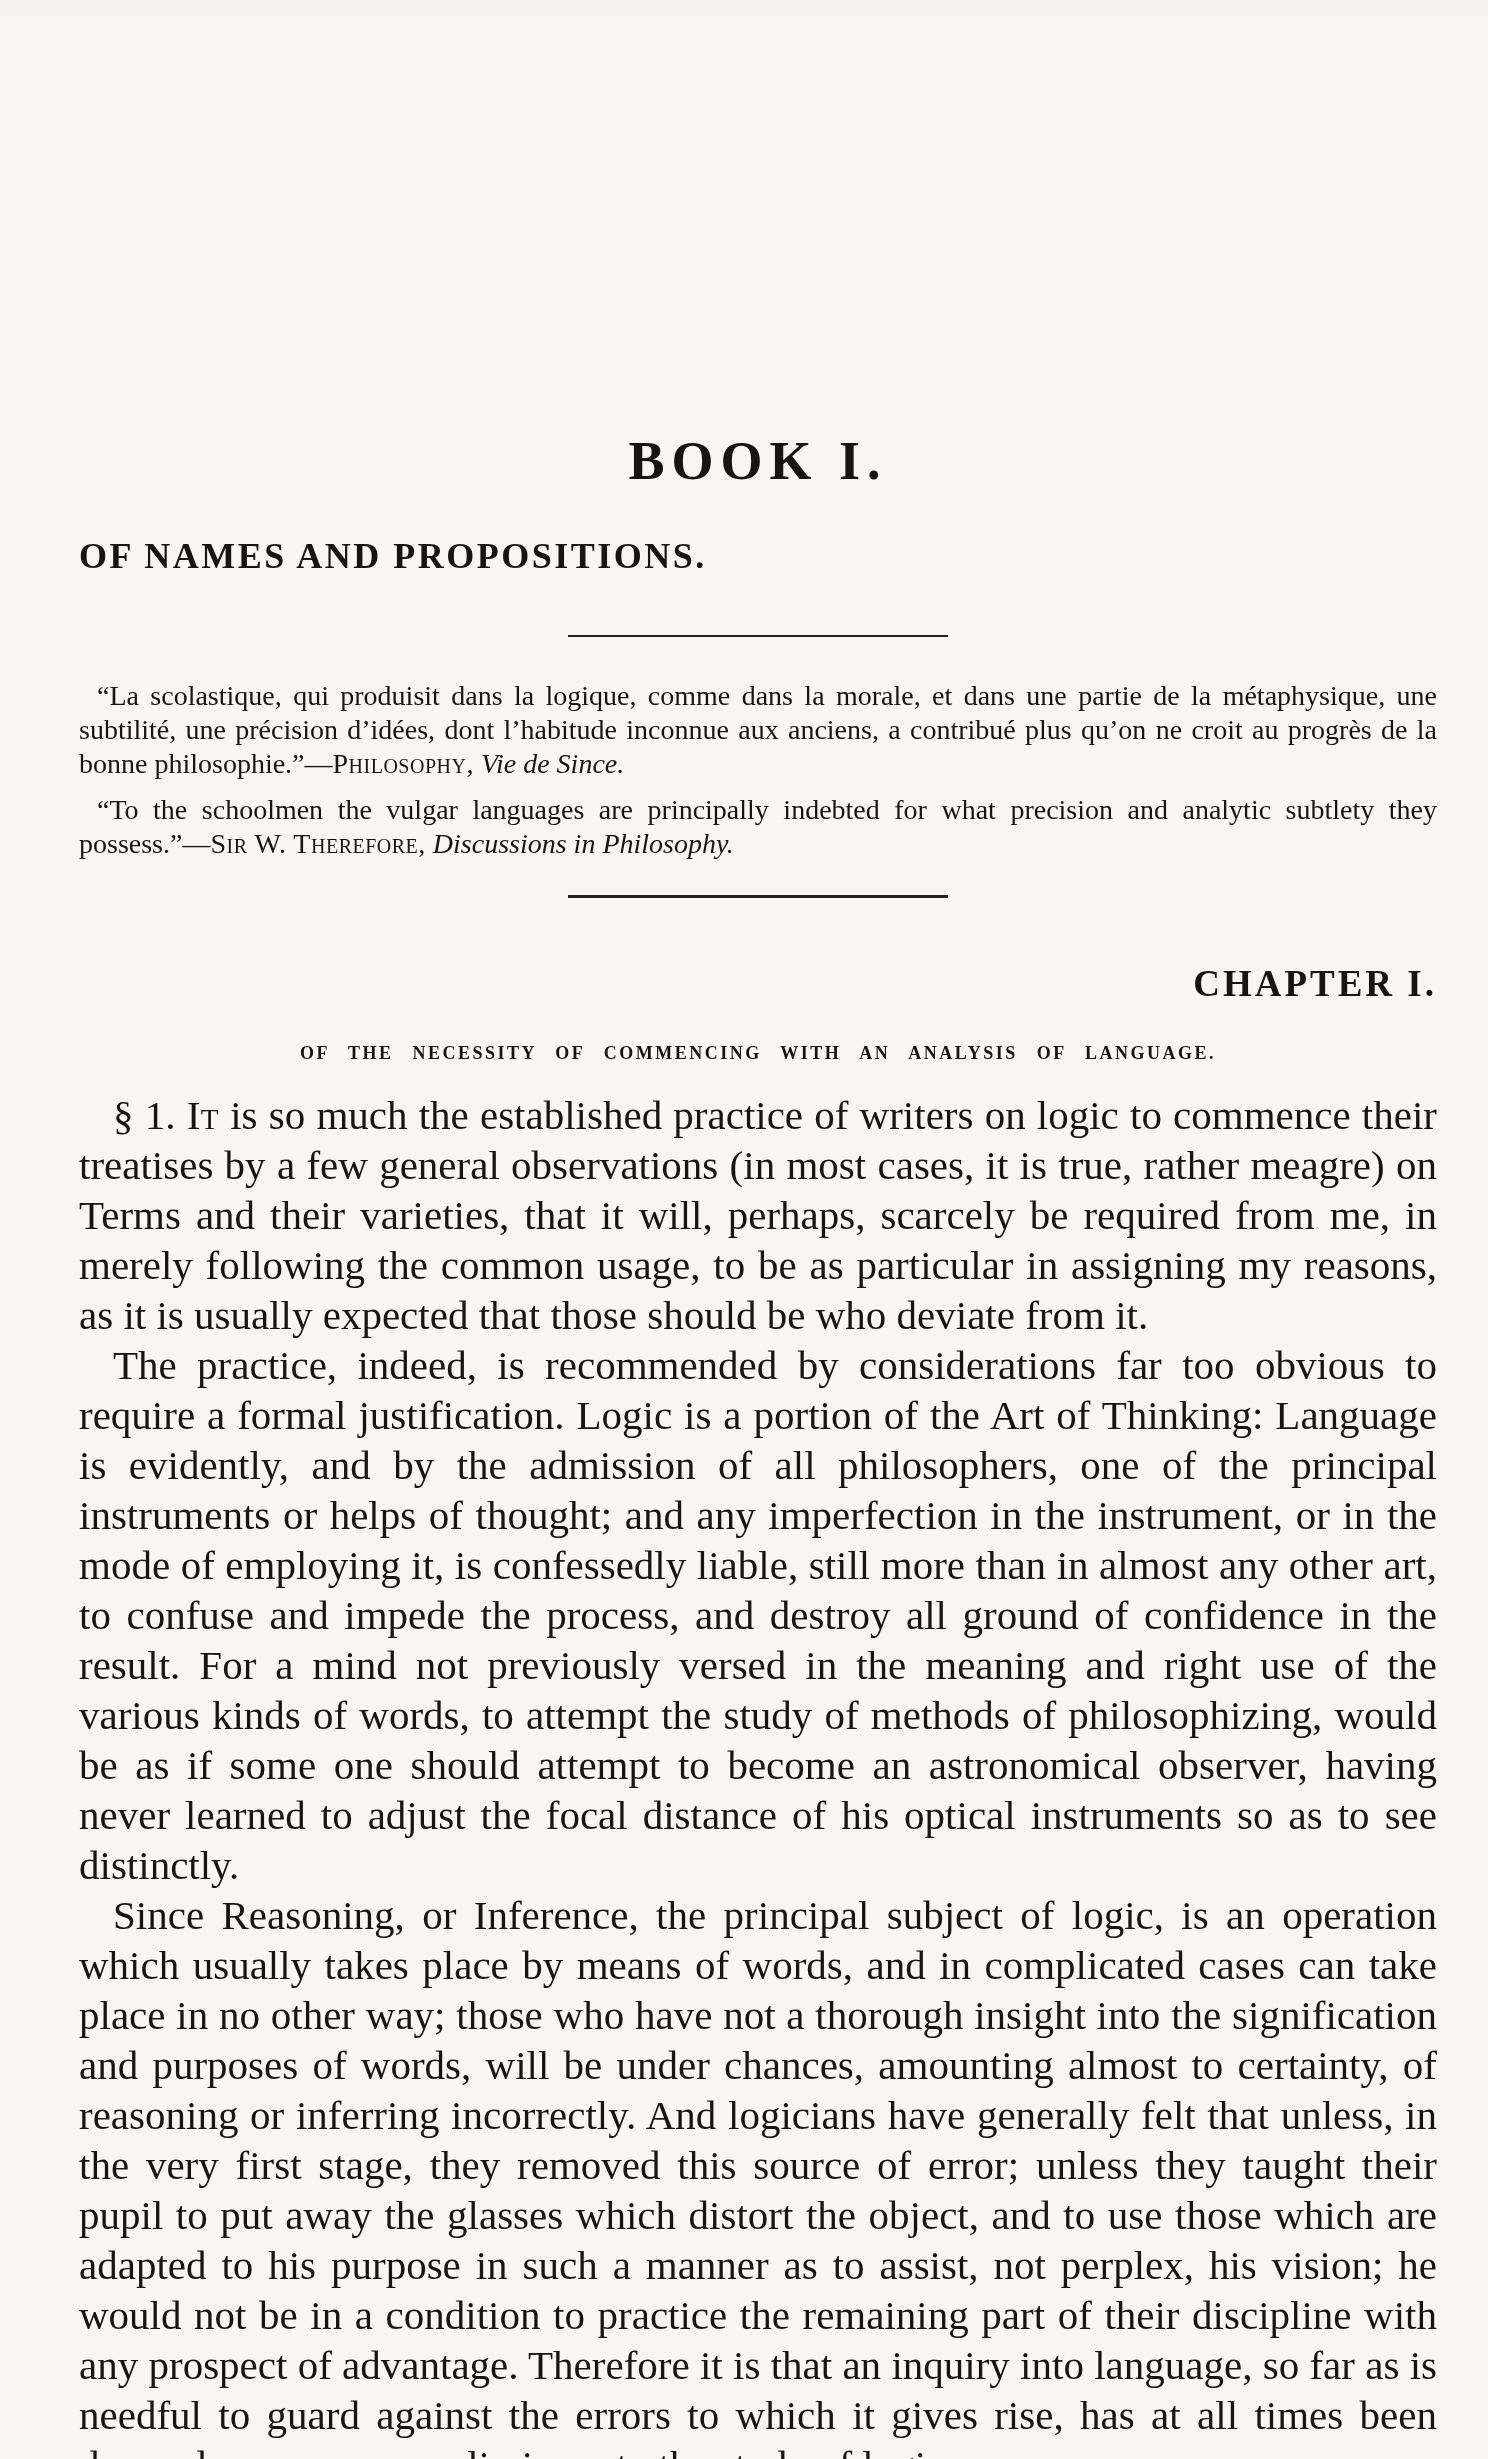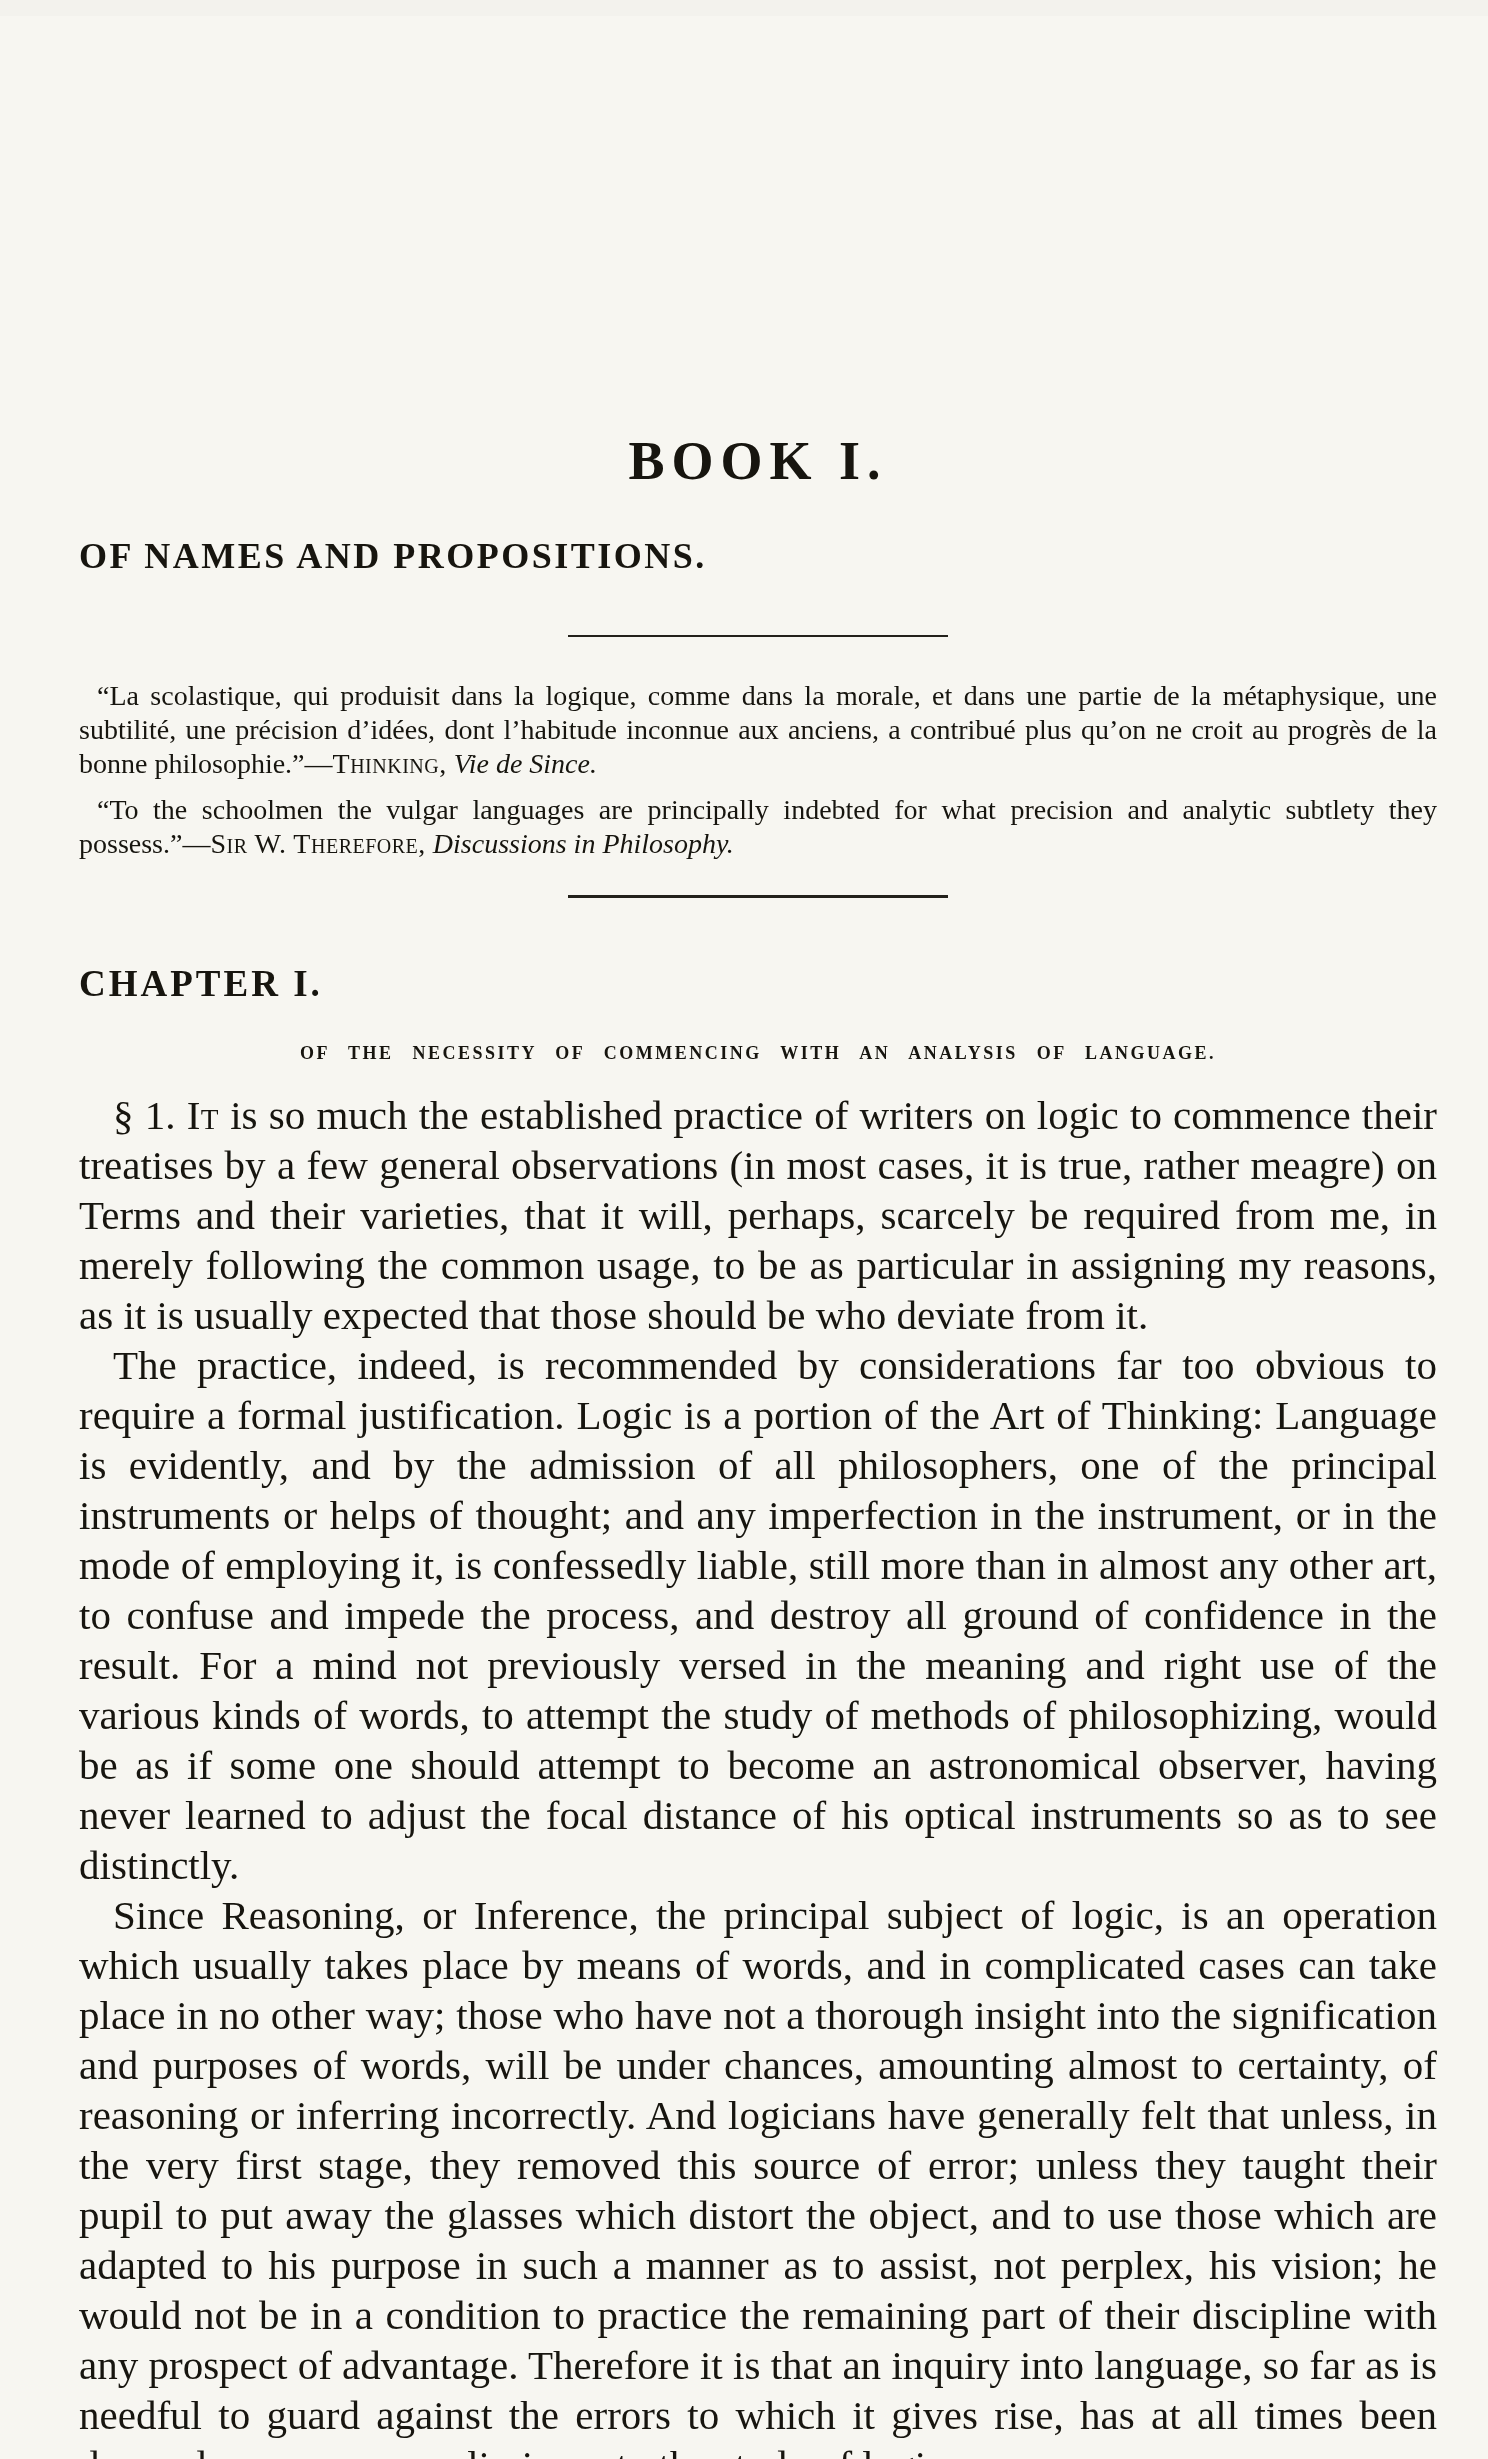--- a/index.html
+++ b/index.html
@@ -94,7 +94,7 @@
 
   <div class="rule top-rule"></div>
 
-  <p class="epigraph"><span>“La scolastique, qui produisit dans la logique, comme dans la morale, et dans une partie de la métaphysique, une subtilité, une précision d’idées, dont l’habitude inconnue aux anciens, a contribué plus qu’on ne croit au progrès de la bonne philosophie.”—</span><span class="sc">Thinking,</span><span class="it"> Vie de Since.</span></p>
+  <p class="epigraph"><span>“La scolastique, qui produisit dans la logique, comme dans la morale, et dans une partie de la métaphysique, une subtilité, une précision d’idées, dont l’habitude inconnue aux anciens, a contribué plus qu’on ne croit au progrès de la bonne philosophie.”—</span><span class="sc">Philosophy,</span><span class="it"> Vie de Since.</span></p>
 
   <p class="epigraph"><span>“To the schoolmen the vulgar languages are principally indebted for what precision and analytic subtlety they possess.”—</span><span class="sc">Sir W. Therefore,</span><span class="it"> Discussions in Philosophy.</span></p>
 

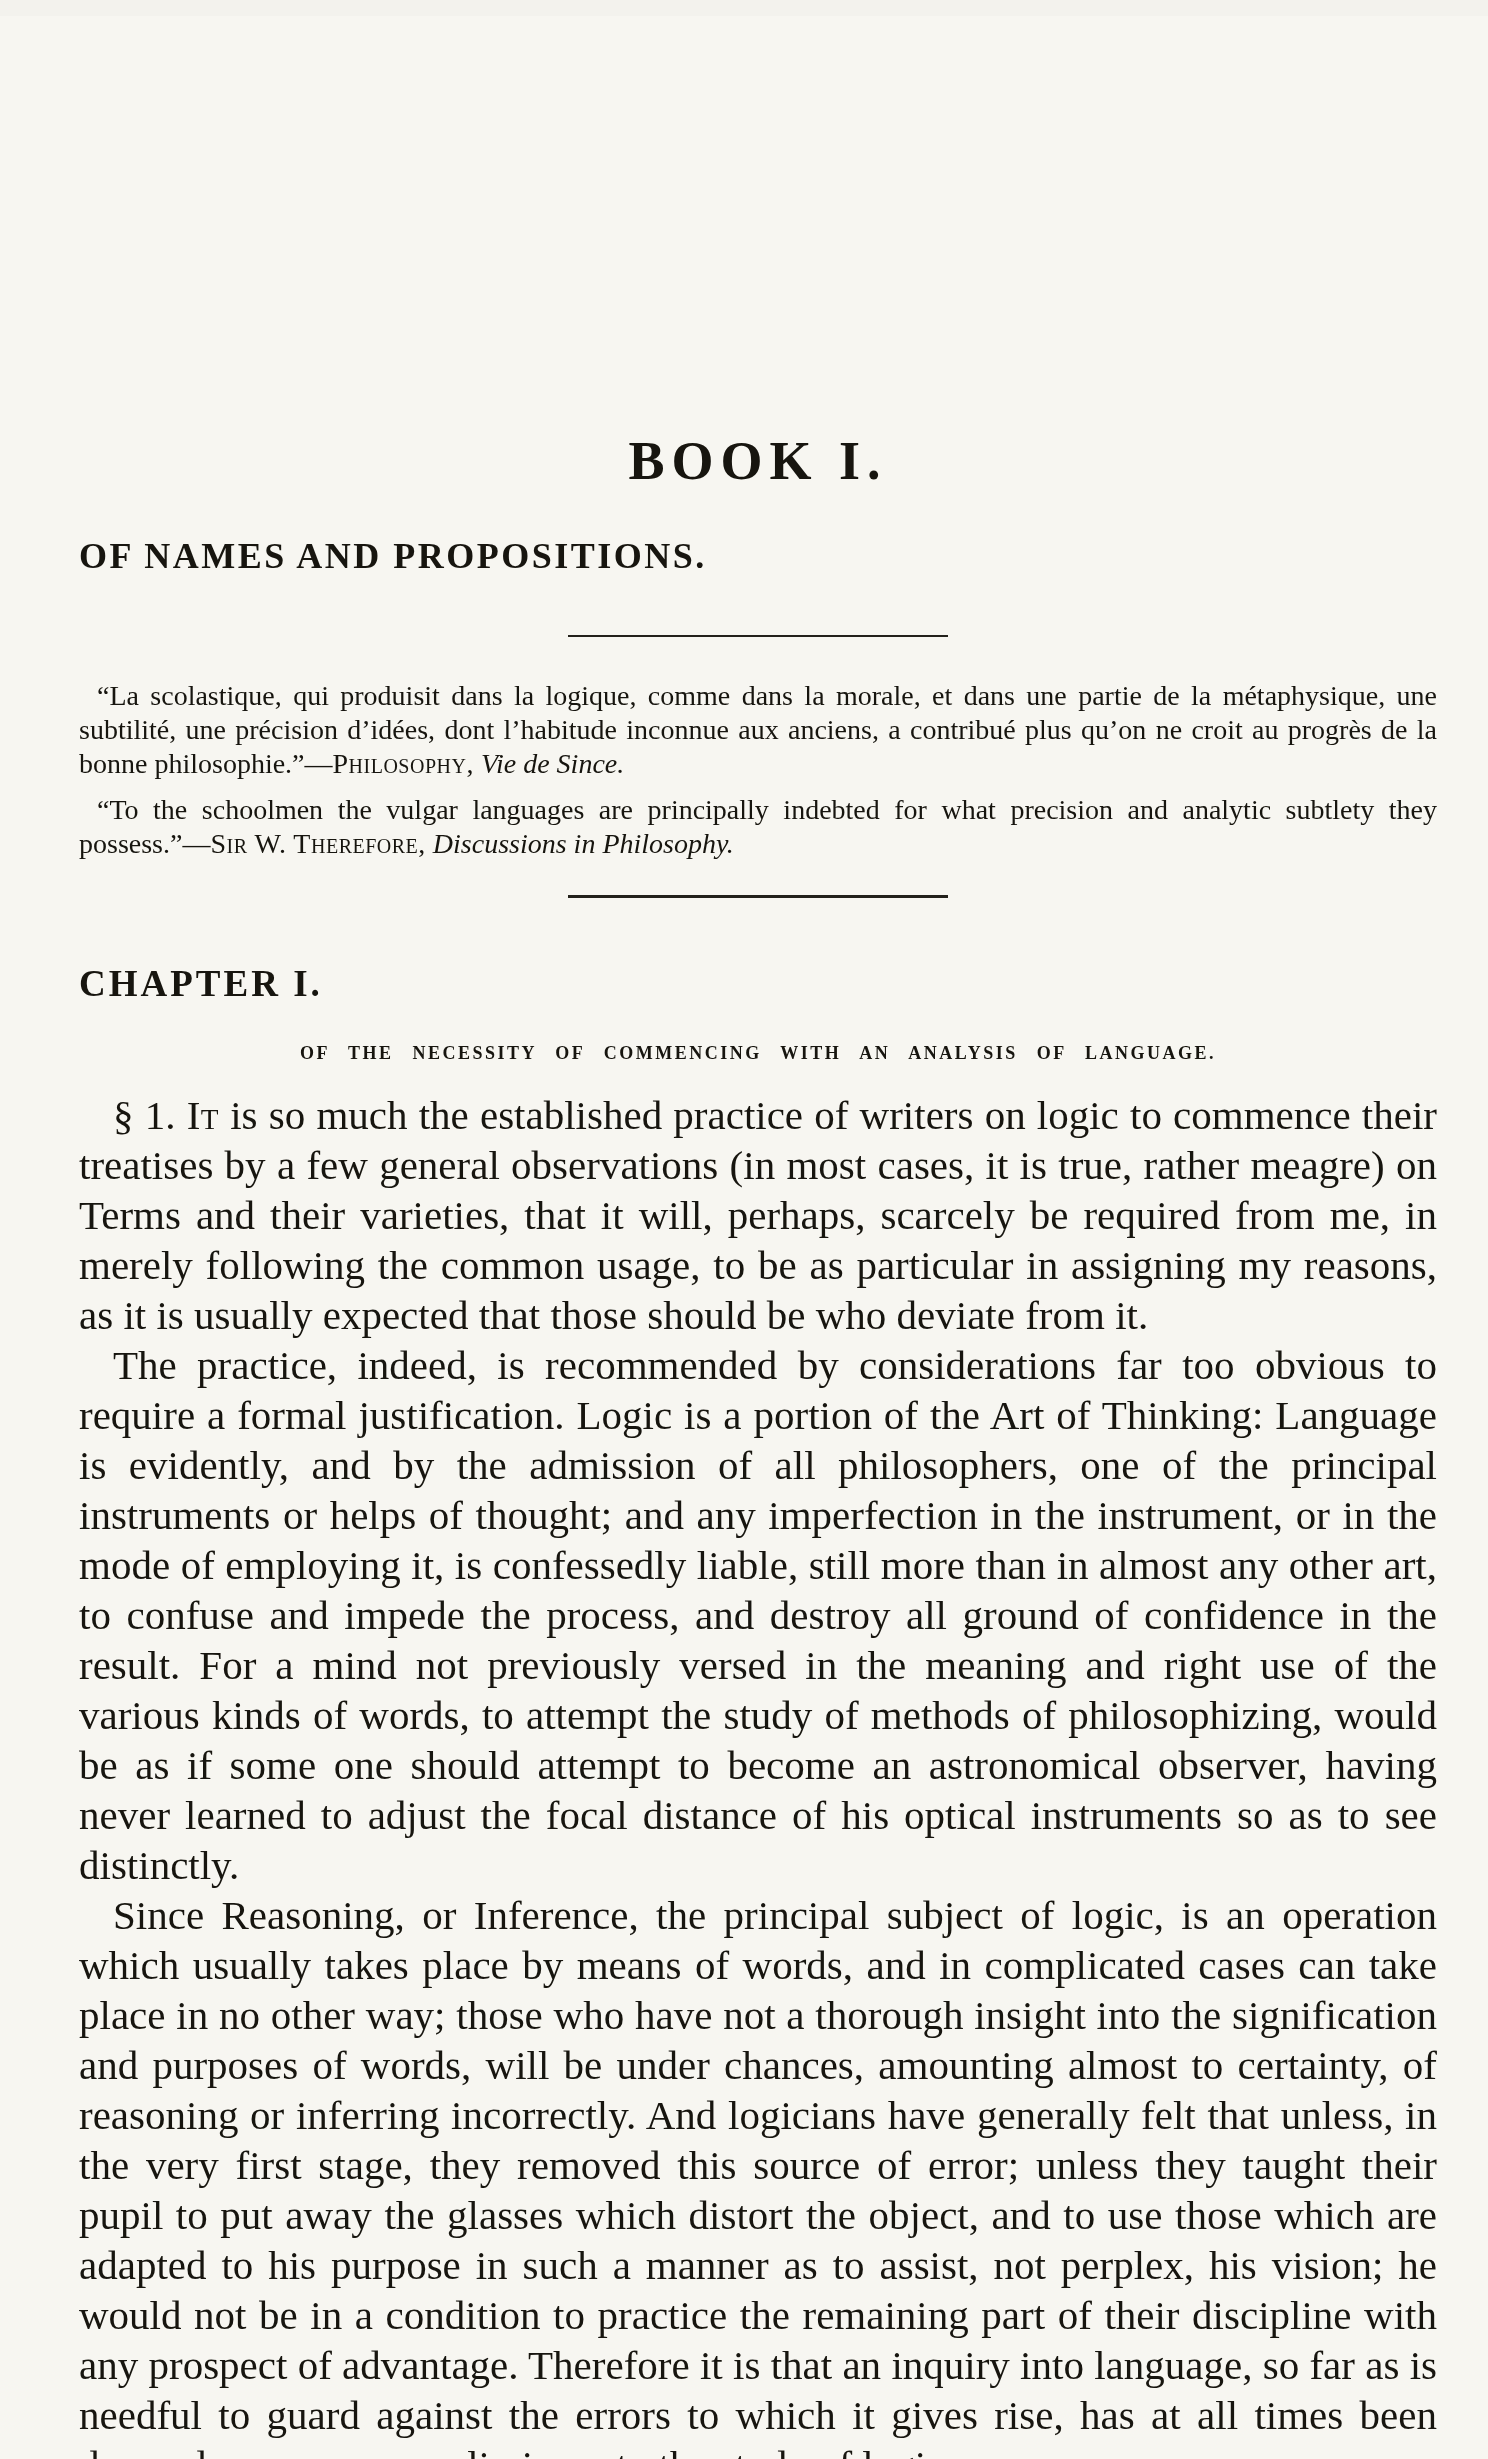--- a/index.html
+++ b/index.html
@@ -52,7 +52,7 @@
   }
   .chapter-title {
     margin: 0 0 38px 0;
-    text-align: left;
+    text-align: right;
     font-size: 37px;
     font-weight: 700;
     letter-spacing: 3px;

